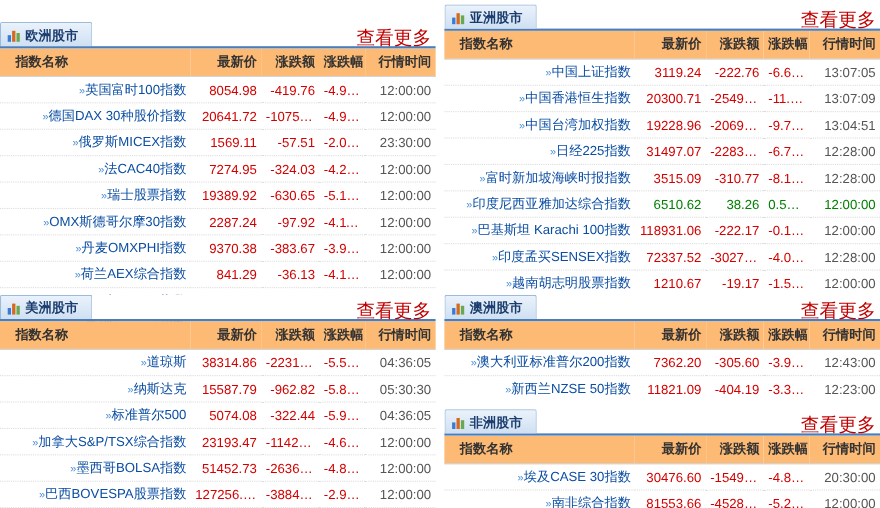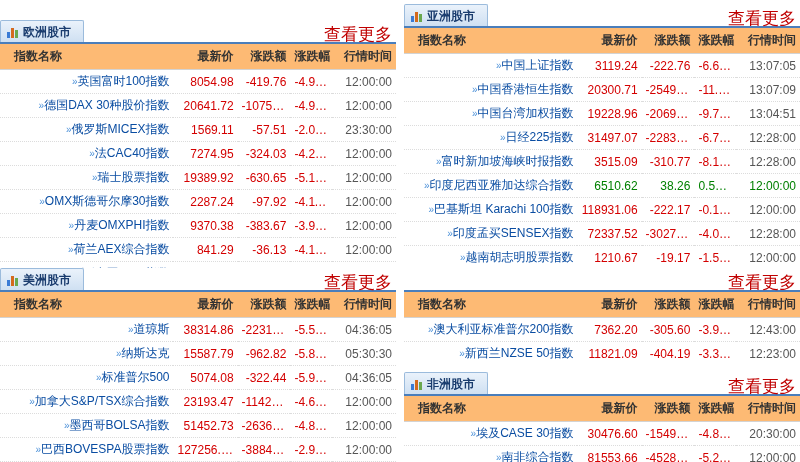--- a/index.html
+++ b/index.html
@@ -437,6 +437,14 @@
 
   <div class="panel" id="panel-oceania">
     <div class="panel-head">
+      <div class="tab">
+        <span class="bars">
+            <i></i>
+            <i></i>
+            <i></i>
+          </span>
+        <span class="tab-title">澳洲股市</span>
+      </div>
       <a class="more">查看更多</a>
     </div>
     <table class="idx">

